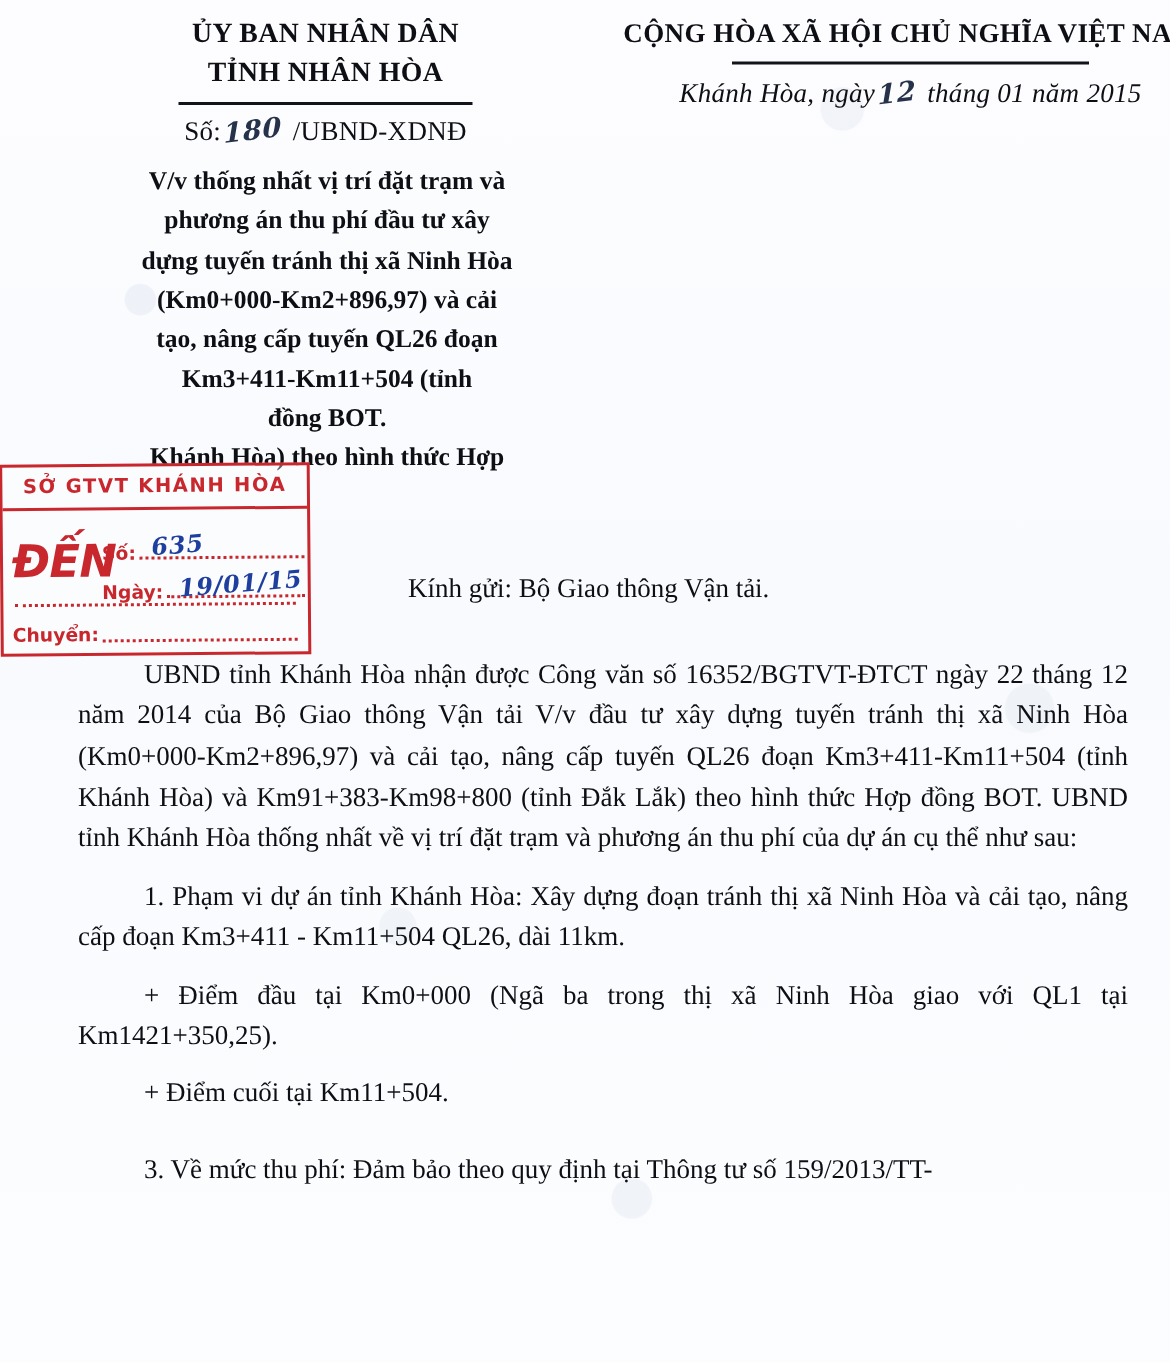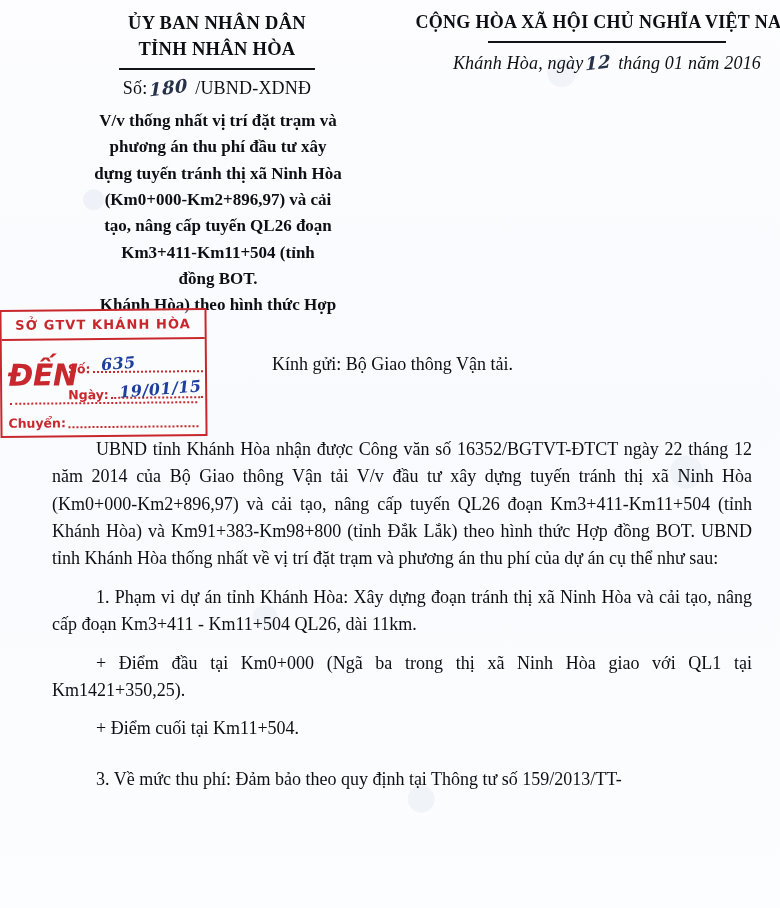--- a/index.html
+++ b/index.html
@@ -240,7 +240,7 @@
       <div class="rule rule-right"></div>
       <div class="place-date">
         <span>Khánh Hòa, ngày</span><span class="ink">12</span>
-        <span>tháng 01 năm 2016</span>
+        <span>tháng 01 năm 2015</span>
       </div>
     </div>
   </div>

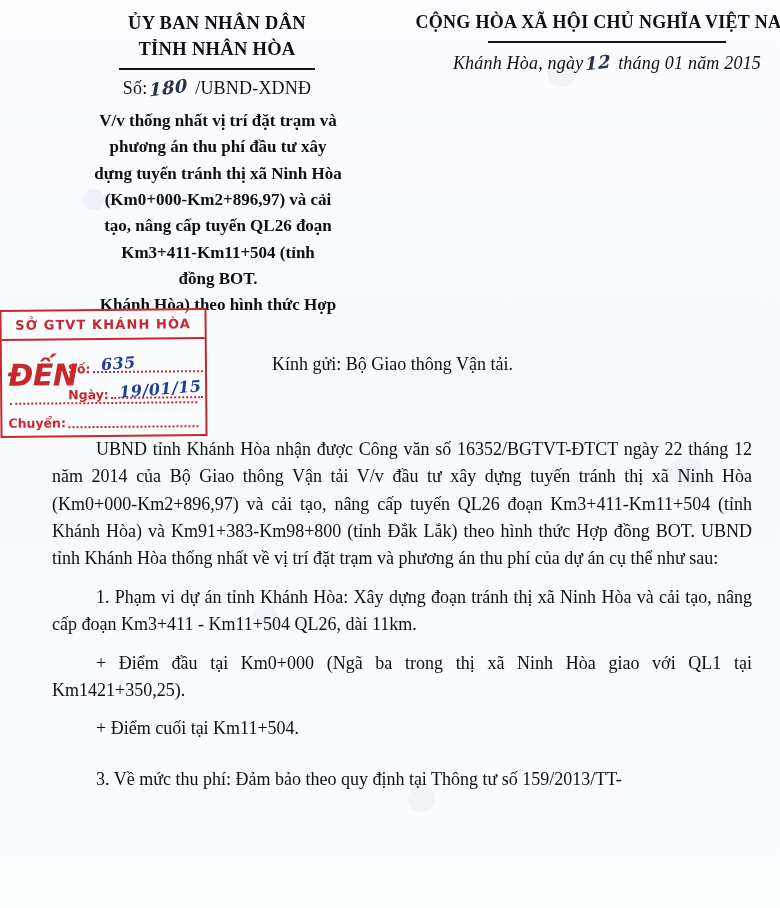--- a/index.html
+++ b/index.html
@@ -196,7 +196,7 @@
   .recipient {
     position: absolute;
     left: 272px;
-    top: 354px;
+    top: 382px;
     font-size: 18px;
     white-space: nowrap;
   }

